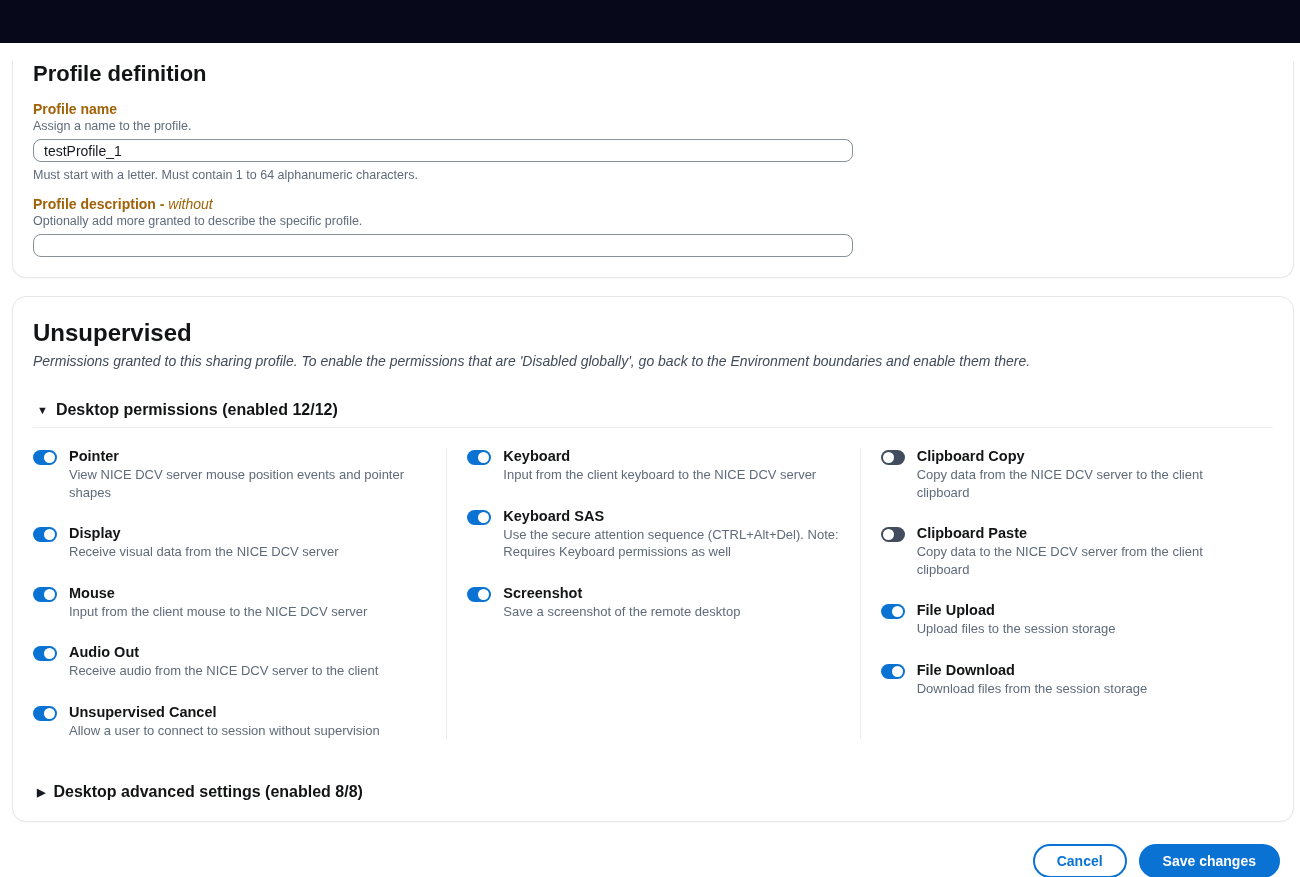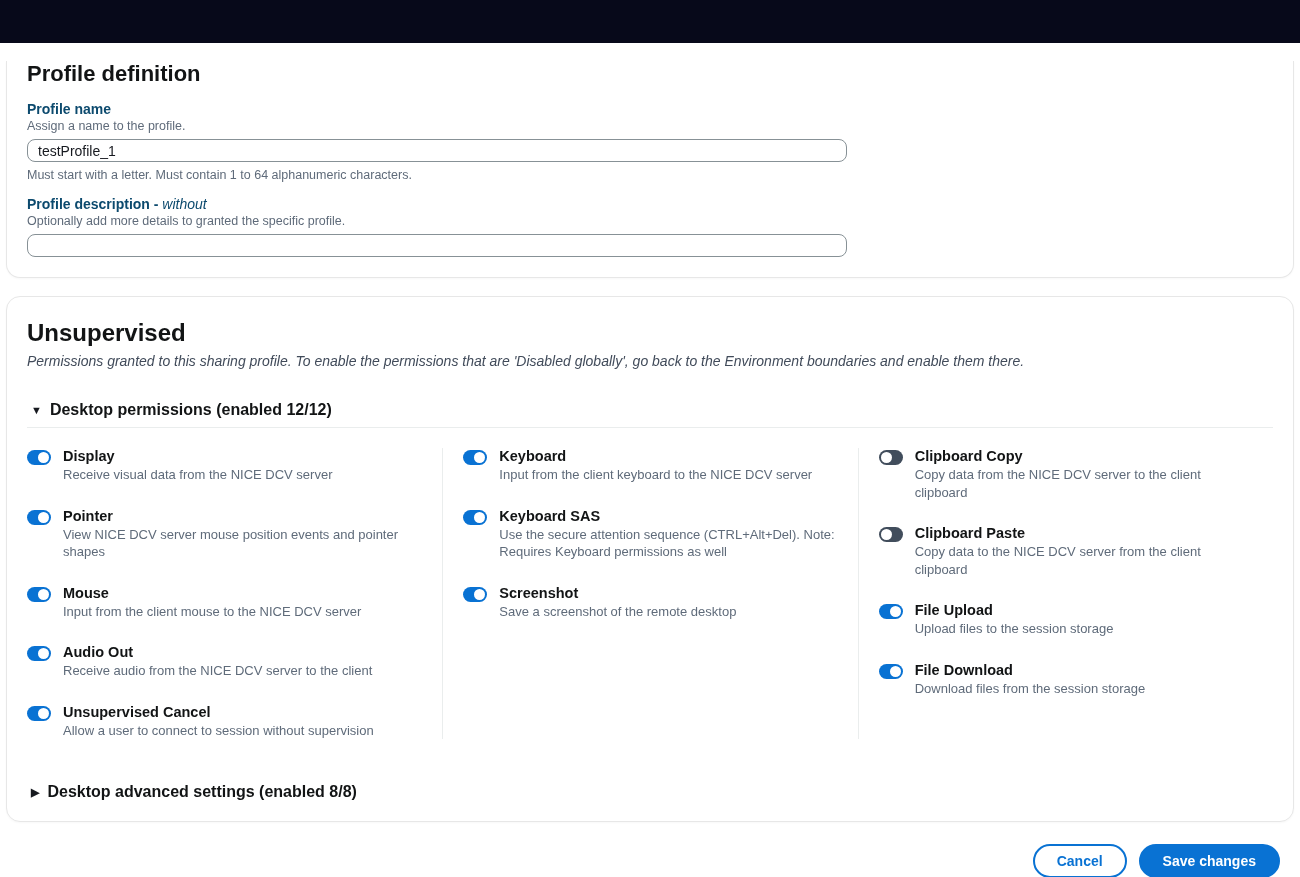--- a/index.html
+++ b/index.html
@@ -22,7 +22,7 @@
     background: #fff;
     border: 1px solid #e7e7e7;
     border-radius: 14px;
-    margin: 0 0 18px 0;
+    margin: 0 0 18px 6px;
     padding: 0 20px 20px 20px;
     box-shadow: 0 1px 2px rgba(0,0,0,0.03);
   }

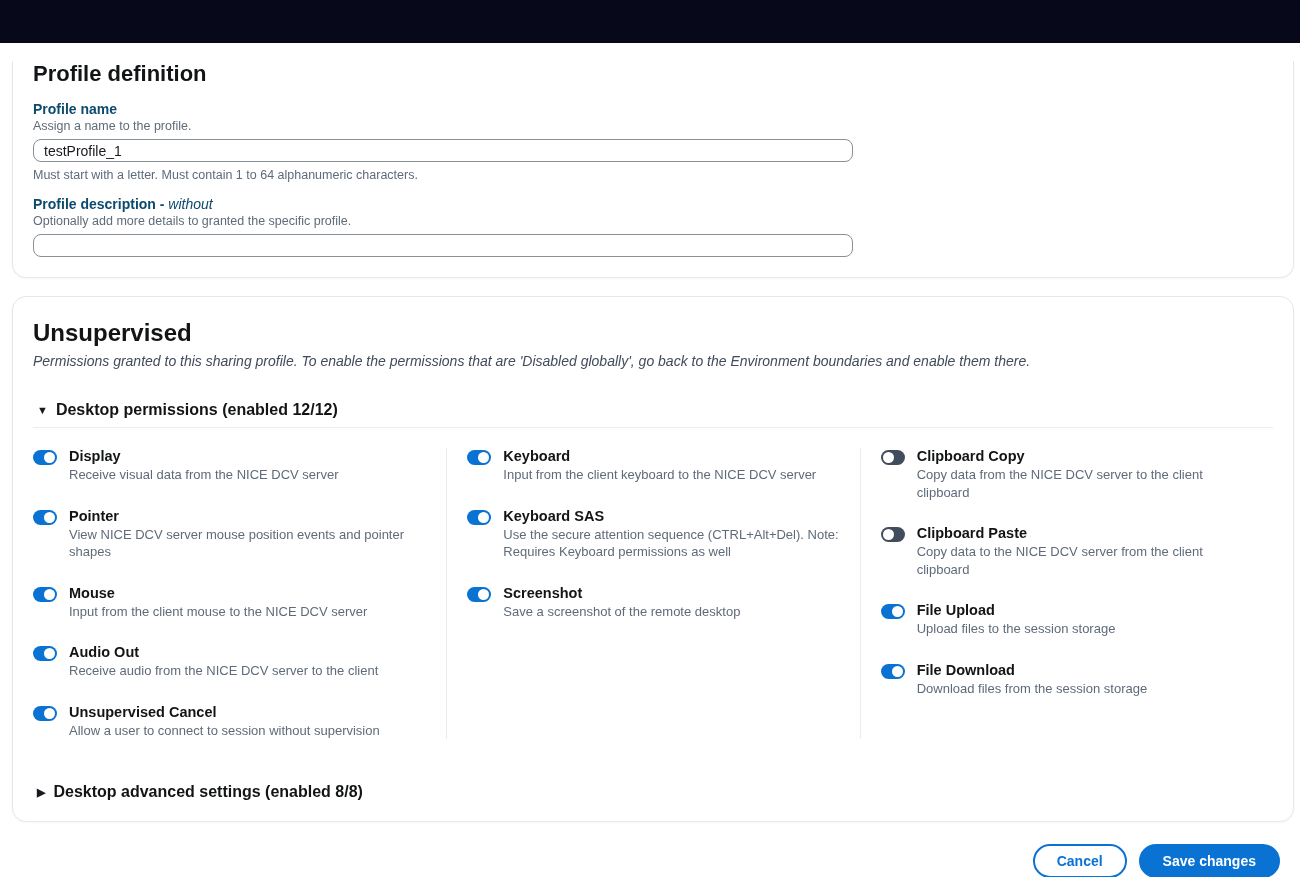--- a/index.html
+++ b/index.html
@@ -54,7 +54,7 @@
     font-size: 14px;
     font-weight: 700;
     margin-top: 14px;
-    color: #0c4a6e;
+    color: #a16207;
   }
   .field-label .optional {
     font-style: italic;

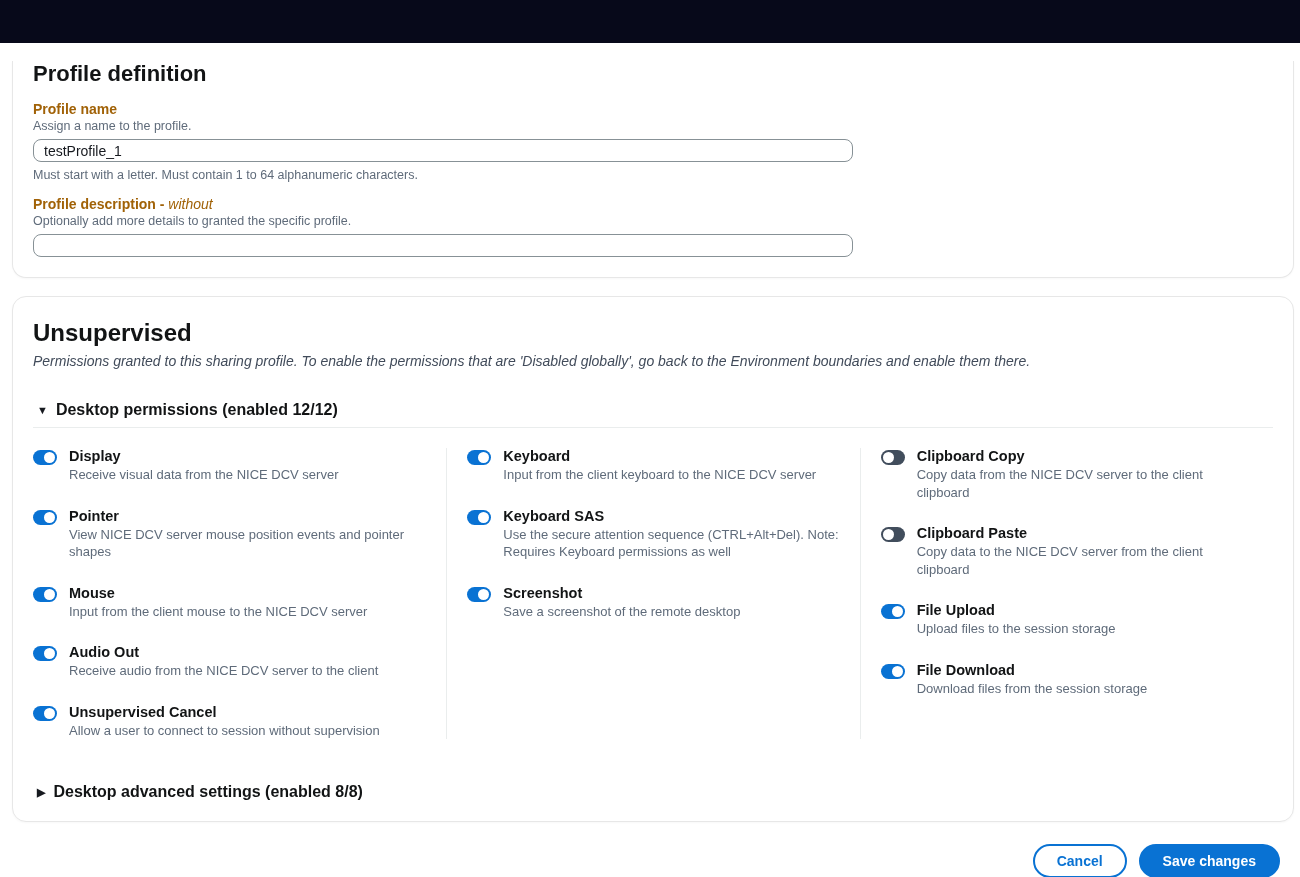--- a/index.html
+++ b/index.html
@@ -200,7 +200,7 @@
     <div class="field-label">
       <span>Profile description - </span><span class="optional">without</span>
     </div>
-    <div class="field-sub">Optionally add more details to granted the specific profile.</div>
+    <div class="field-sub">Optionally add more granted to describe the specific profile.</div>
     <input class="text-input" type="text" value="" style="">
   </div>
 

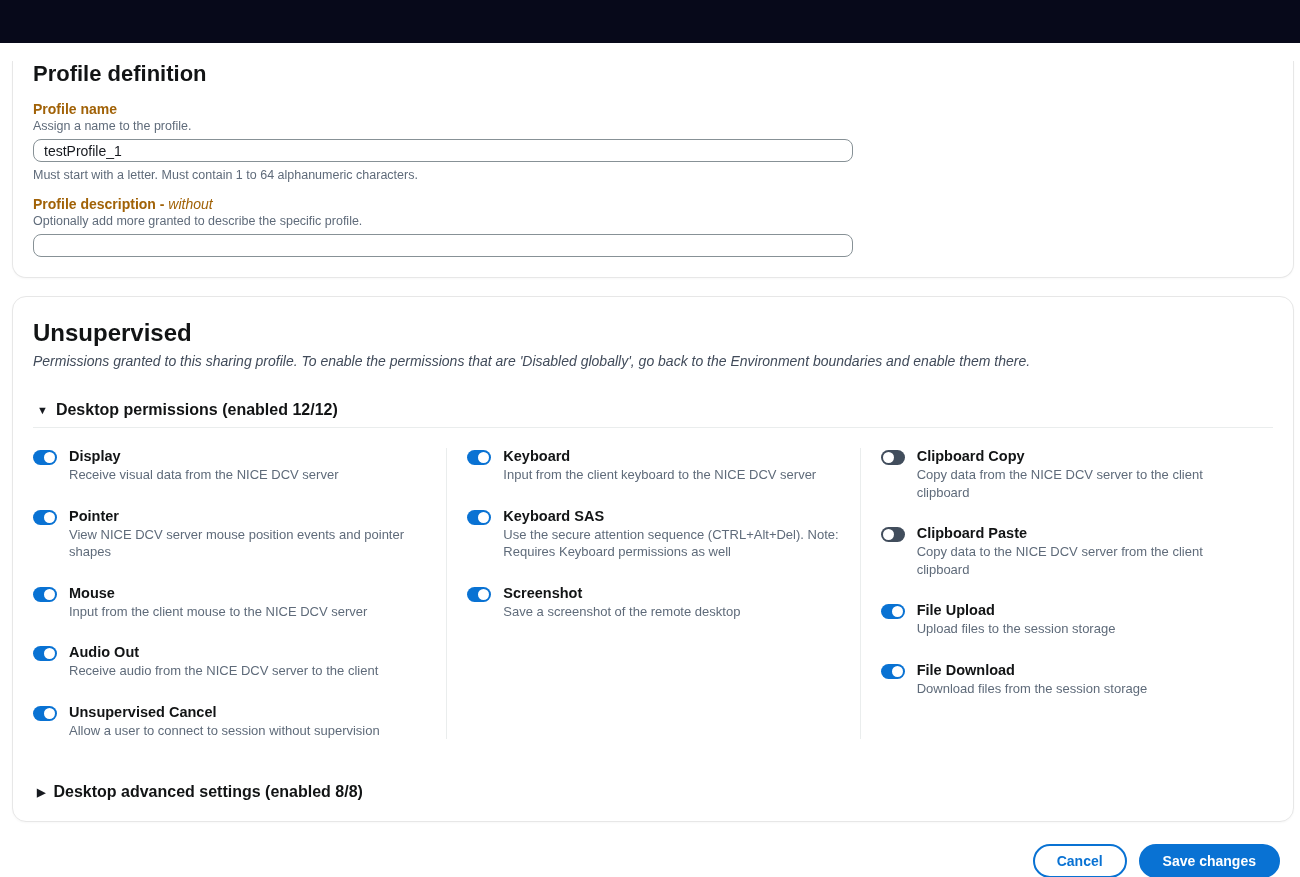--- a/index.html
+++ b/index.html
@@ -220,17 +220,17 @@
               <div class="knob"></div>
             </div>
             <div class="perm-body">
+              <div class="pname">Pointer</div>
+              <div class="pdesc">View NICE DCV server mouse position events and pointer shapes</div>
+            </div>
+          </div>
+          <div class="perm-item">
+            <div class="toggle on">
+              <div class="knob"></div>
+            </div>
+            <div class="perm-body">
               <div class="pname">Display</div>
               <div class="pdesc">Receive visual data from the NICE DCV server</div>
-            </div>
-          </div>
-          <div class="perm-item">
-            <div class="toggle on">
-              <div class="knob"></div>
-            </div>
-            <div class="perm-body">
-              <div class="pname">Pointer</div>
-              <div class="pdesc">View NICE DCV server mouse position events and pointer shapes</div>
             </div>
           </div>
           <div class="perm-item">

